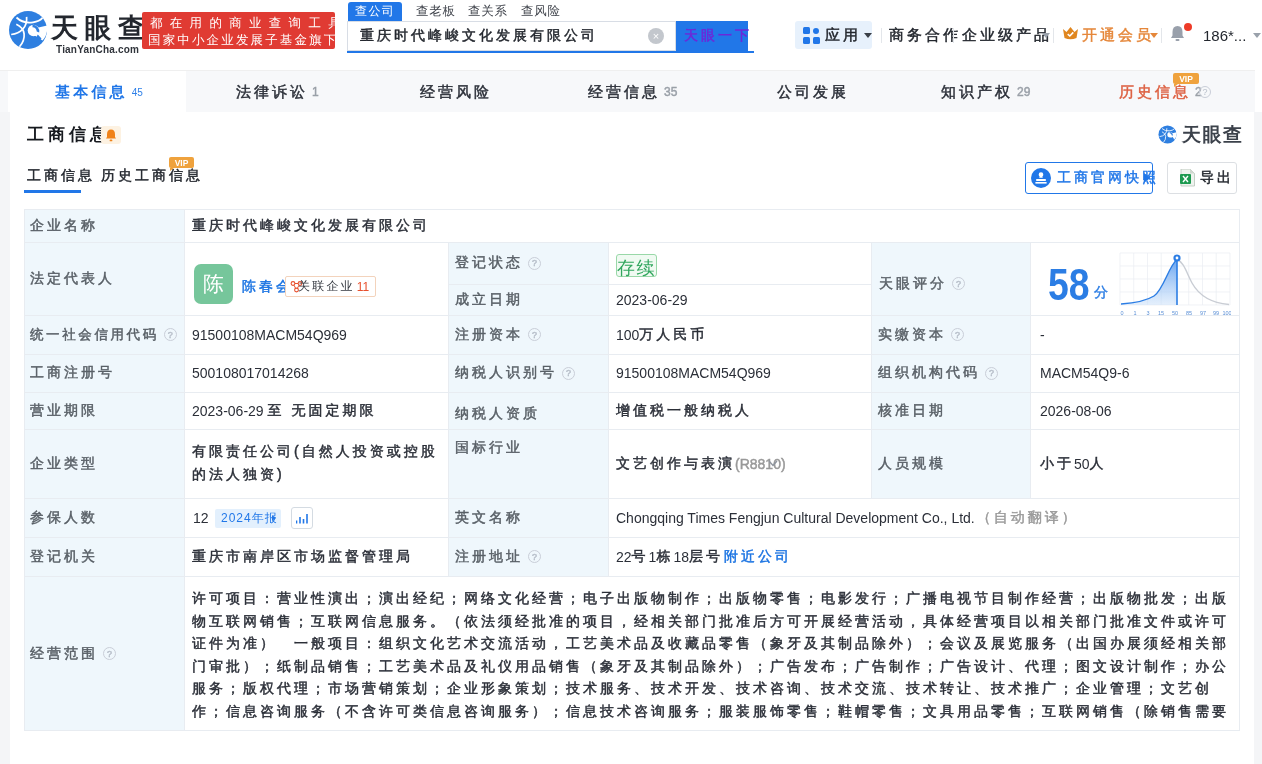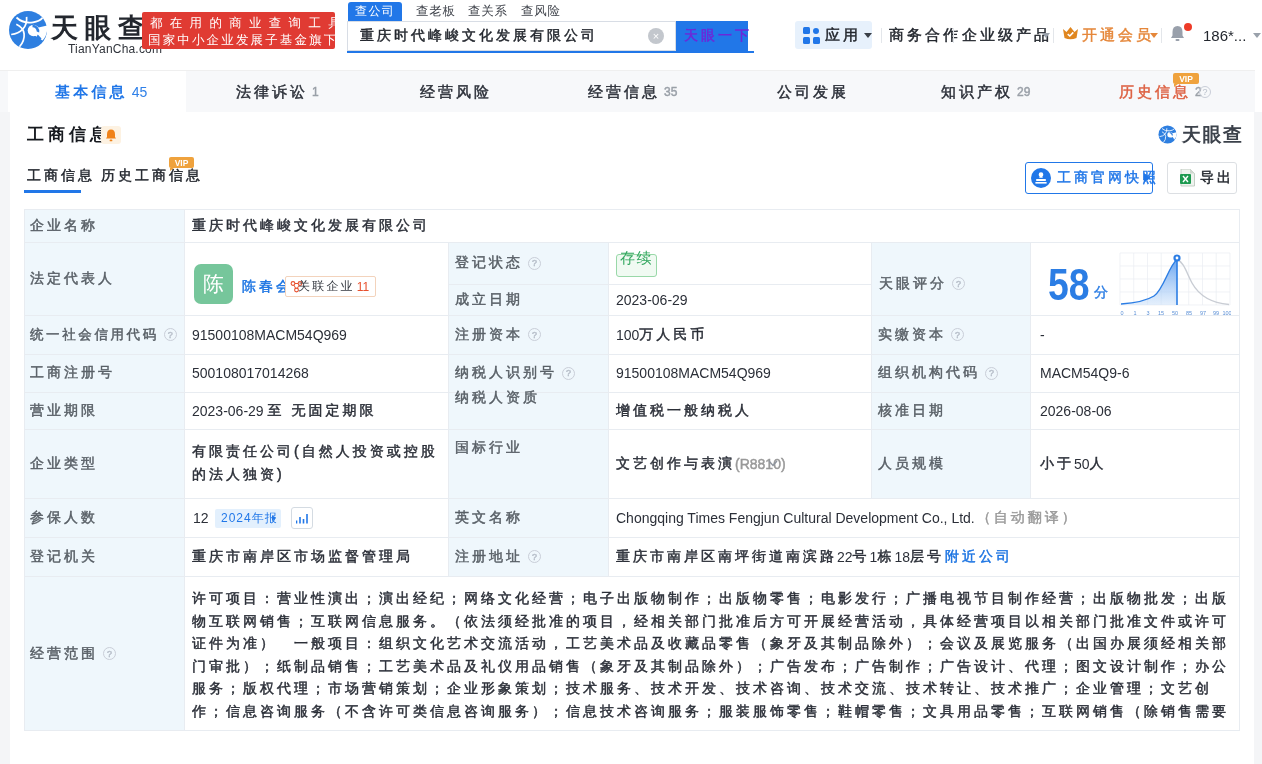--- a/index.html
+++ b/index.html
@@ -34,7 +34,7 @@
     <path d="M11.5 36.8 Q16.8 30.5 16.1 23.8 Q15.4 17.5 8.3 14.2" stroke="#fff" stroke-width="1.7" fill="none"></path>
   </svg>
   <div class="t" style="left:51px;top:13px;height:30px;font-size:27px;font-weight:bold;color:#23272e;letter-spacing:6.5px">天眼查</div>
-  <div class="t" style="left:68px;top:44px;height:10px;font-size:12px;font-weight:normal;color:#30343b;letter-spacing:.2px">TianYanCha.com</div>
+  <div class="t" style="left:56px;top:44px;height:10px;font-size:10px;font-weight:bold;color:#30343b;letter-spacing:.2px">TianYanCha.com</div>
 
   <div class="ab" style="left:142px;top:12px;width:193px;height:37px;background:#e03b33;border-radius:2px">
     <div class="t" style="left:8px;top:5px;height:13px;font-size:12.5px;color:#fff;letter-spacing:7.3px">都在用的商业查询工具</div>

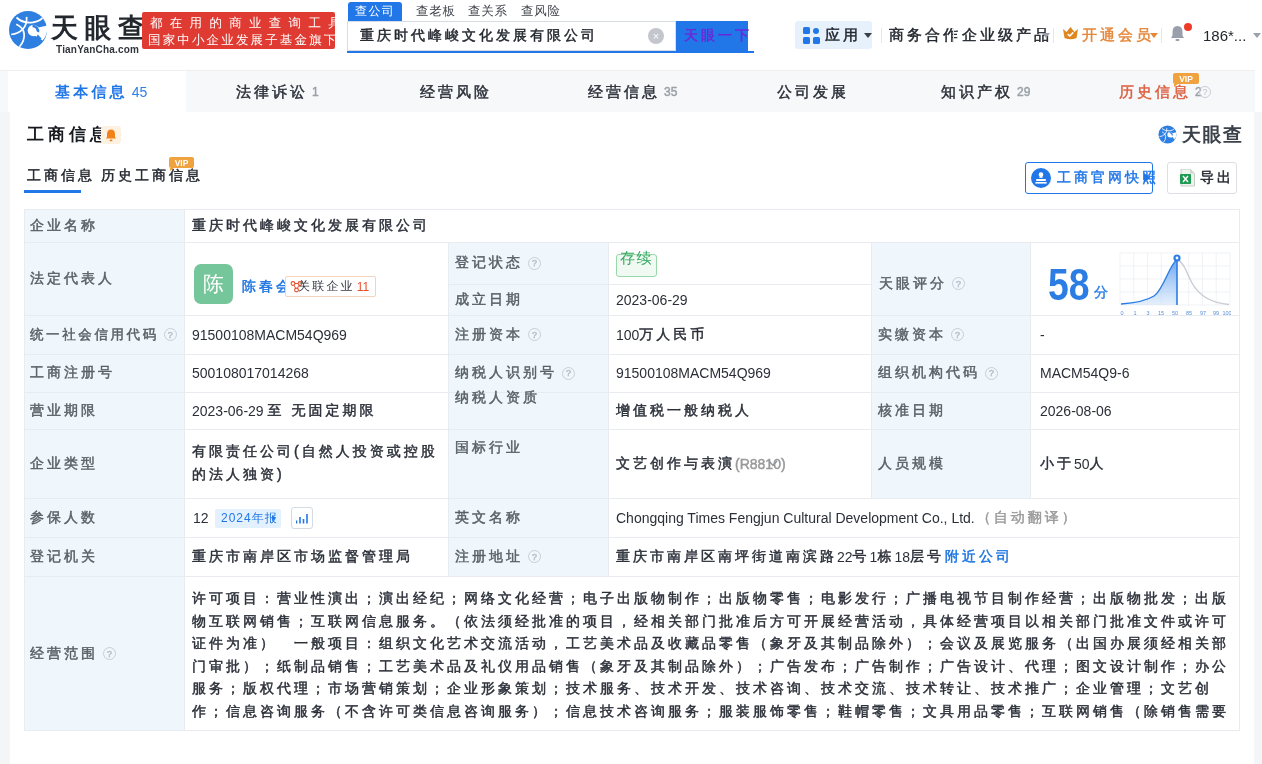--- a/index.html
+++ b/index.html
@@ -88,7 +88,7 @@
 
 <div class="ab" id="nav" style="left:0;top:70px;width:1255px;height:42px;background:#f7f8fa;border-top:1px solid #efefef">
   <div class="ab" style="left:8px;top:0;width:178px;height:42px;background:#fff"></div>
-  <div class="t" style="left:55px;top:0;height:42px;font-size:15px;font-weight:bold;color:#2177e8;letter-spacing:3.2px">基本信息<span style="font-size:14px;font-weight:normal;letter-spacing:0;margin-left:4px;color:#2f80e8">45</span></div>
+  <div class="t" style="left:55px;top:0;height:42px;font-size:15px;font-weight:bold;color:#2177e8;letter-spacing:3.2px">基本信息<span style="font-size:10px;font-weight:normal;letter-spacing:0;margin-left:4px;color:#2f80e8">45</span></div>
   <div class="t c" style="left:236px;top:0;height:42px;font-size:15px;color:#2b2f38">法律诉讼<span style="font-size:12px;letter-spacing:0;margin-left:4px;color:#9aa0a8">1</span></div>
   <div class="t c" style="left:420px;top:0;height:42px;font-size:15px;color:#2b2f38">经营风险</div>
   <div class="t c" style="left:588px;top:0;height:42px;font-size:15px;color:#2b2f38">经营信息<span style="font-size:12px;letter-spacing:0;margin-left:4px;color:#9aa0a8">35</span></div>

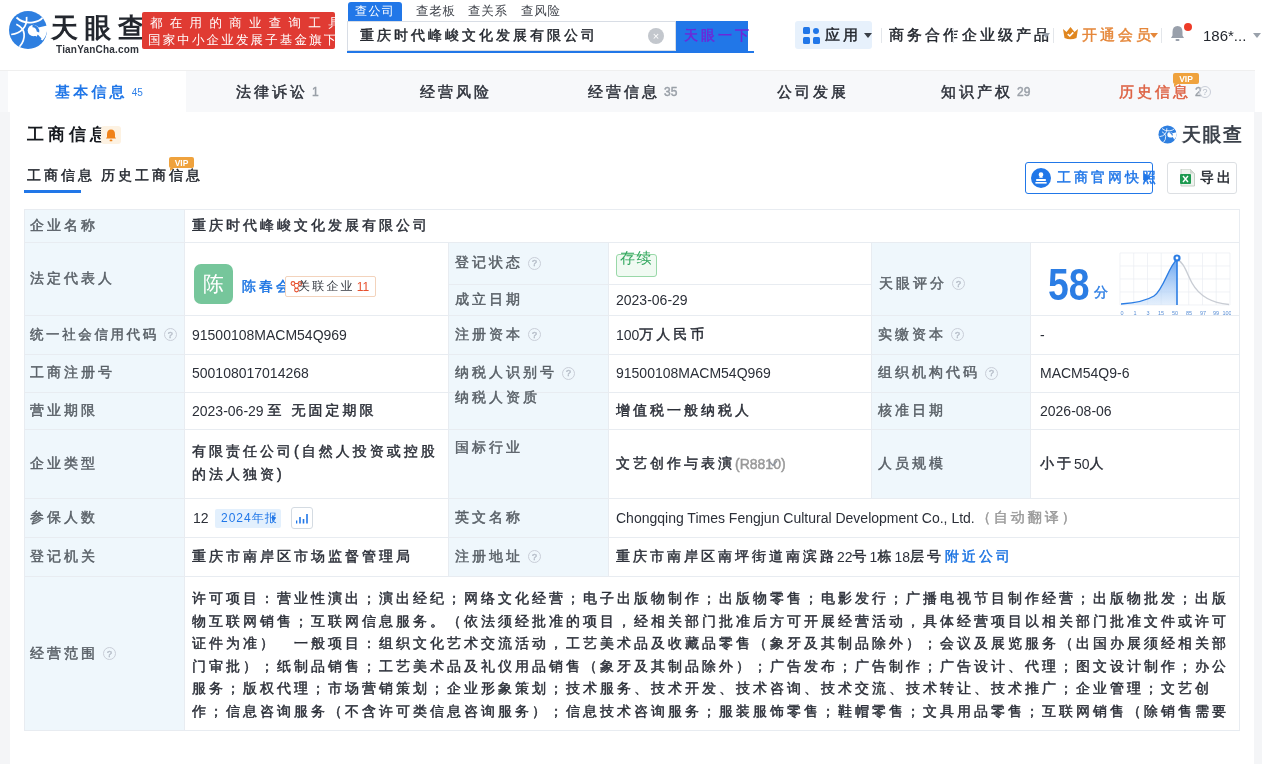--- a/index.html
+++ b/index.html
@@ -188,7 +188,7 @@
 <div class="t" style="left:298px;top:276px;height:21px;font-size:12px;letter-spacing:2.2px;color:#33373f">关联企业<span style="color:#e8502e;letter-spacing:0;margin-left:2px">11</span></div>
 <div class="t c lb" style="left:455px;top:242px;height:42px">登记状态<span class="q">?</span></div>
 <div class="ab" style="left:616px;top:254px;width:41px;height:23px;background:#f0faf2;border:1px solid #99d8a8;border-radius:3px"></div>
-<div class="t" style="left:616px;top:247px;width:41px;height:23px;justify-content:center;font-size:15px;letter-spacing:1.5px;color:#31a65e">存续</div>
+<div class="t" style="left:616px;top:256px;width:41px;height:23px;justify-content:center;font-size:18px;letter-spacing:1.5px;color:#31a65e">存续</div>
 <div class="t c lb" style="left:455px;top:284px;height:31px">成立日期</div>
 <div class="t" style="left:616px;top:284px;height:31px">2023-06-29</div>
 <div class="t c lb" style="left:879px;top:247px;height:73px">天眼评分<span class="q">?</span></div>

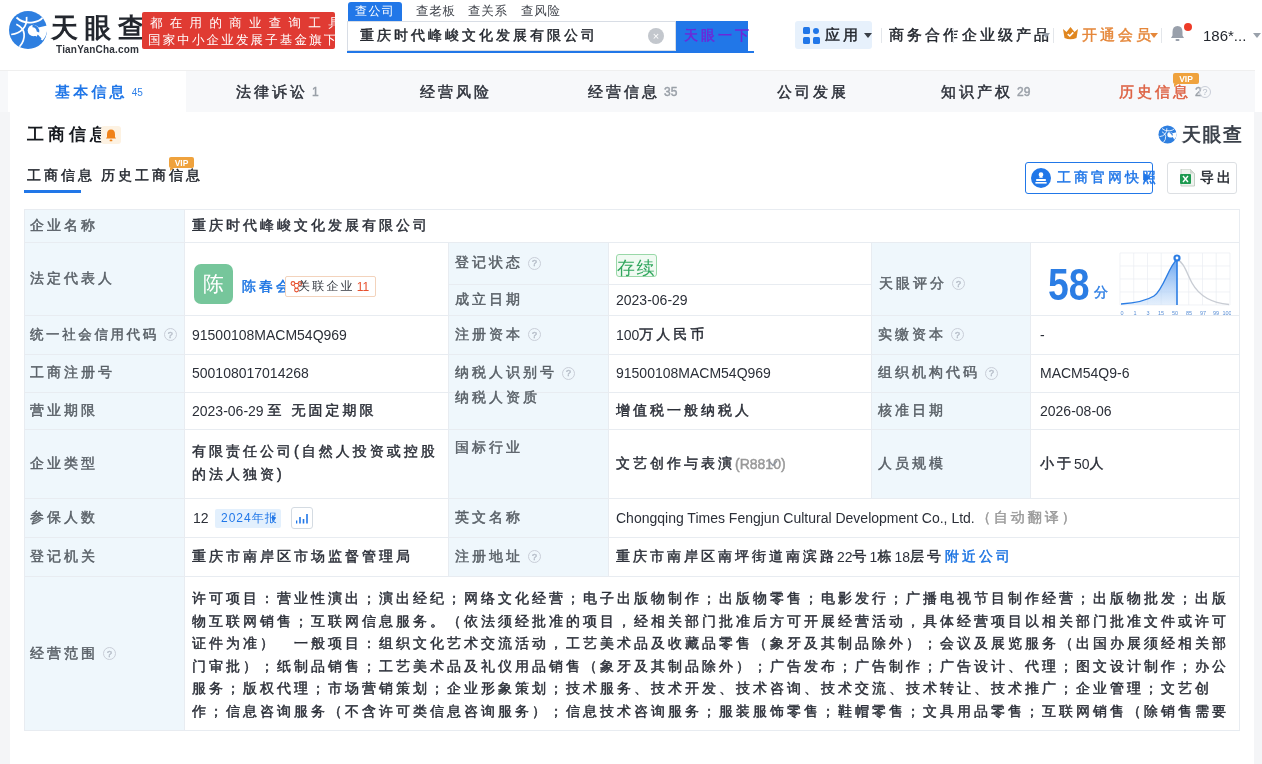--- a/index.html
+++ b/index.html
@@ -217,7 +217,7 @@
     <span class="lat">2023-06-29&nbsp;</span>
     <span class="c">至&nbsp;无固定期限</span>
   </div>
-<div class="t c lb" style="left:455px;top:379px;height:37px">纳税人资质</div>
+<div class="t c lb" style="left:455px;top:395px;height:37px">纳税人资质</div>
 <div class="t c" style="left:616px;top:392px;height:37px">增值税一般纳税人</div>
 <div class="t c lb" style="left:878px;top:392px;height:37px">核准日期</div>
 <div class="t" style="left:1040px;top:392px;height:37px">2026-08-06</div>

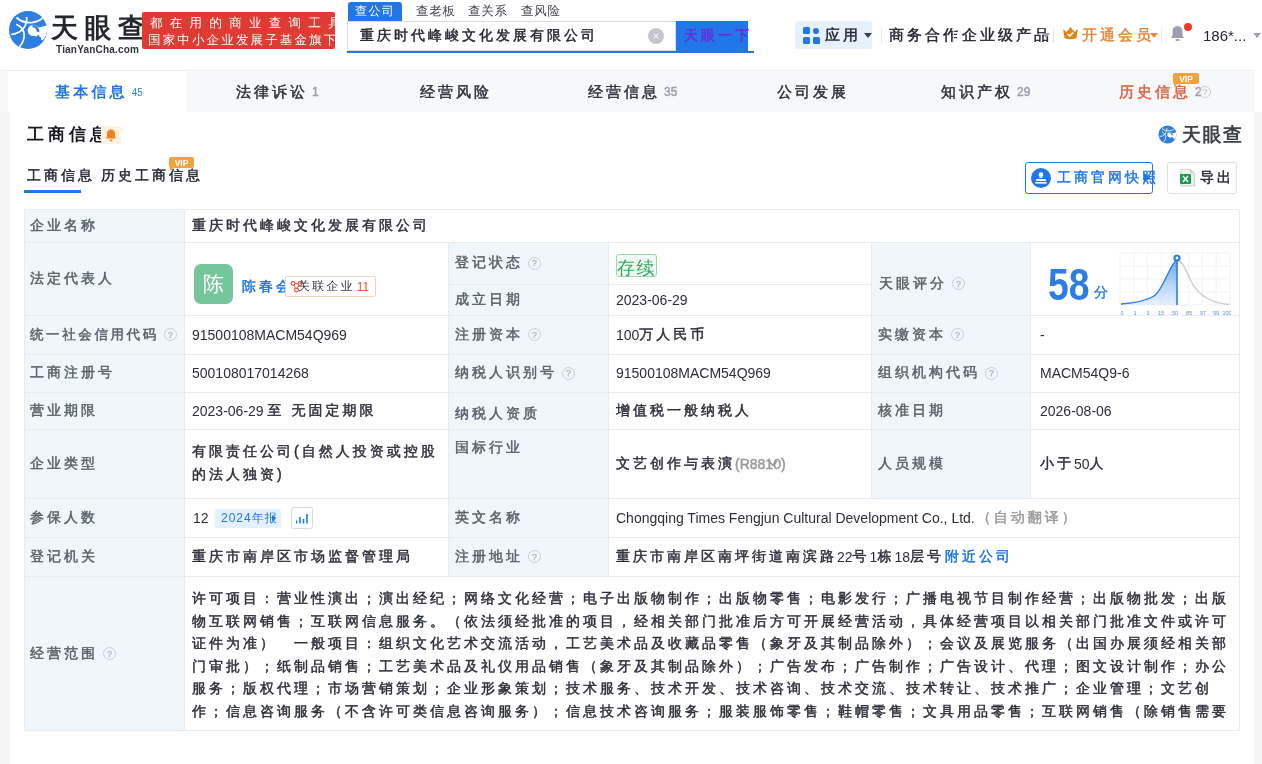--- a/index.html
+++ b/index.html
@@ -252,7 +252,6 @@
 <div class="t c" style="left:192px;top:537px;height:39px">重庆市南岸区市场监督管理局</div>
 <div class="t c lb" style="left:455px;top:537px;height:39px">注册地址<span class="q">?</span></div>
 <div class="t" style="left:616px;top:537px;height:39px">
-    <span class="c">重庆市南岸区南坪街道南滨路</span>
     <span class="lat">22</span>
     <span class="c">号</span>
     <span class="lat">1</span>

